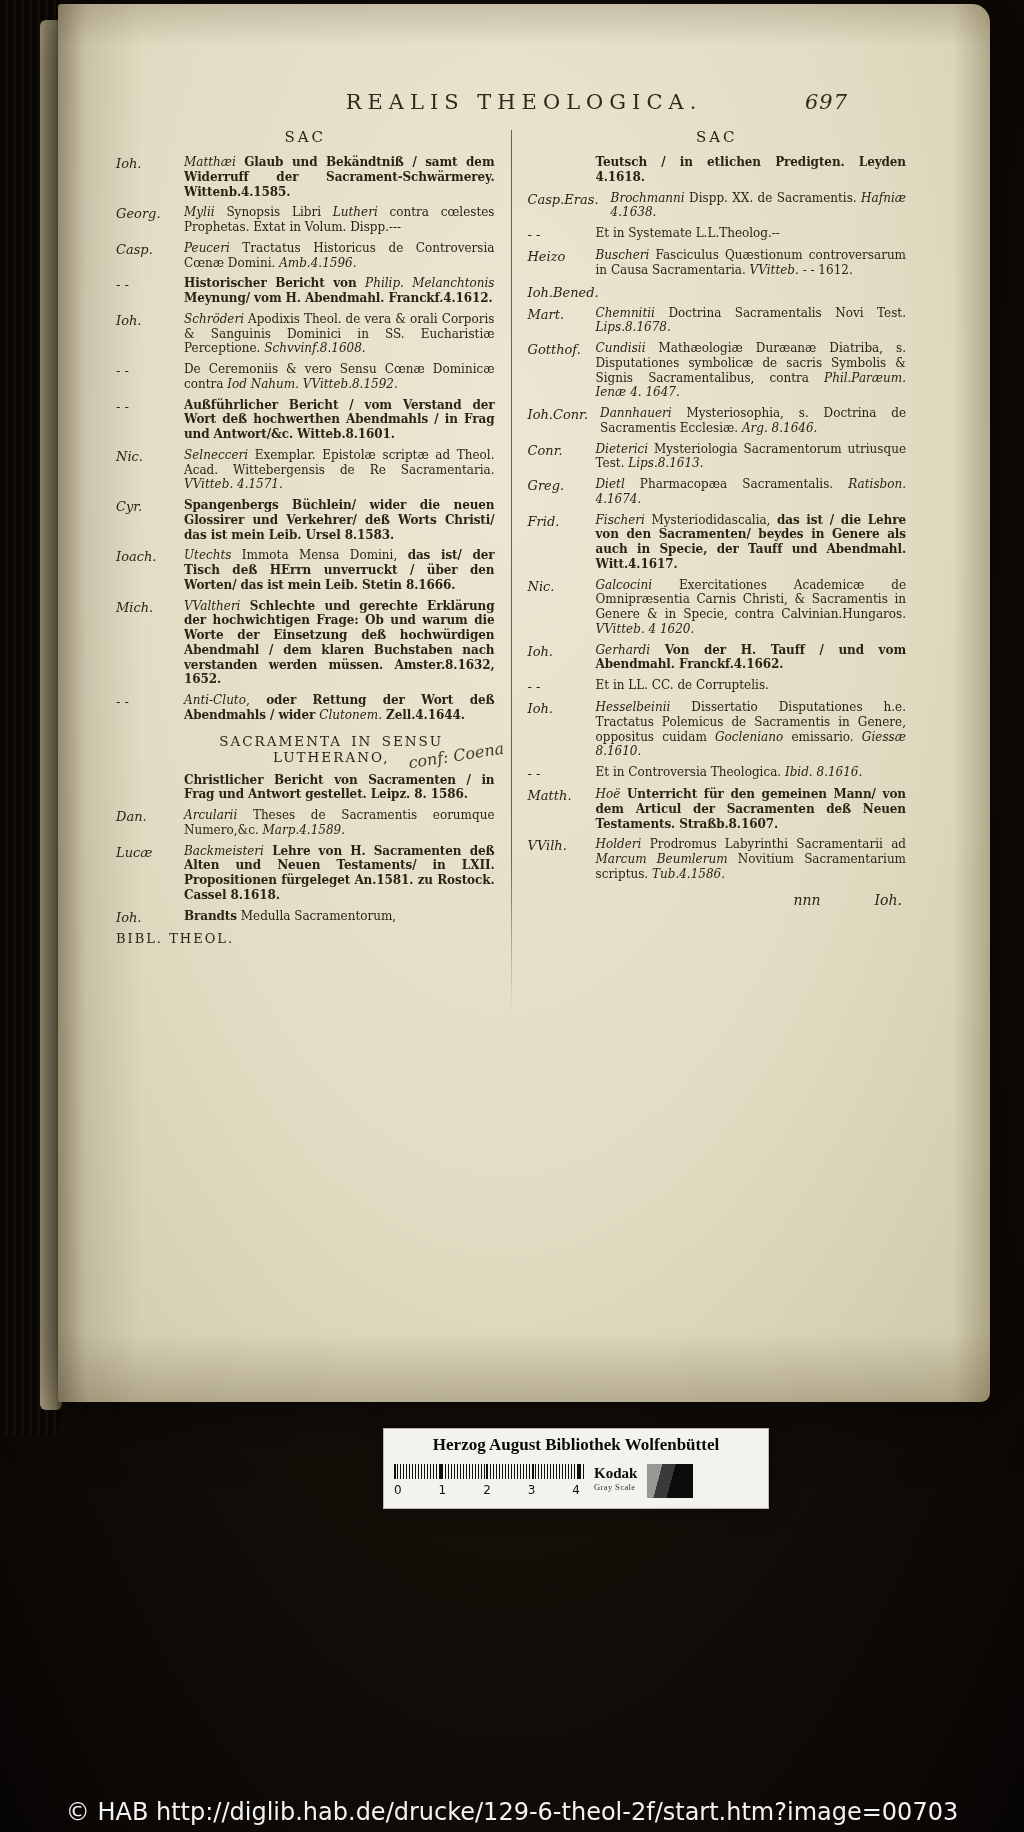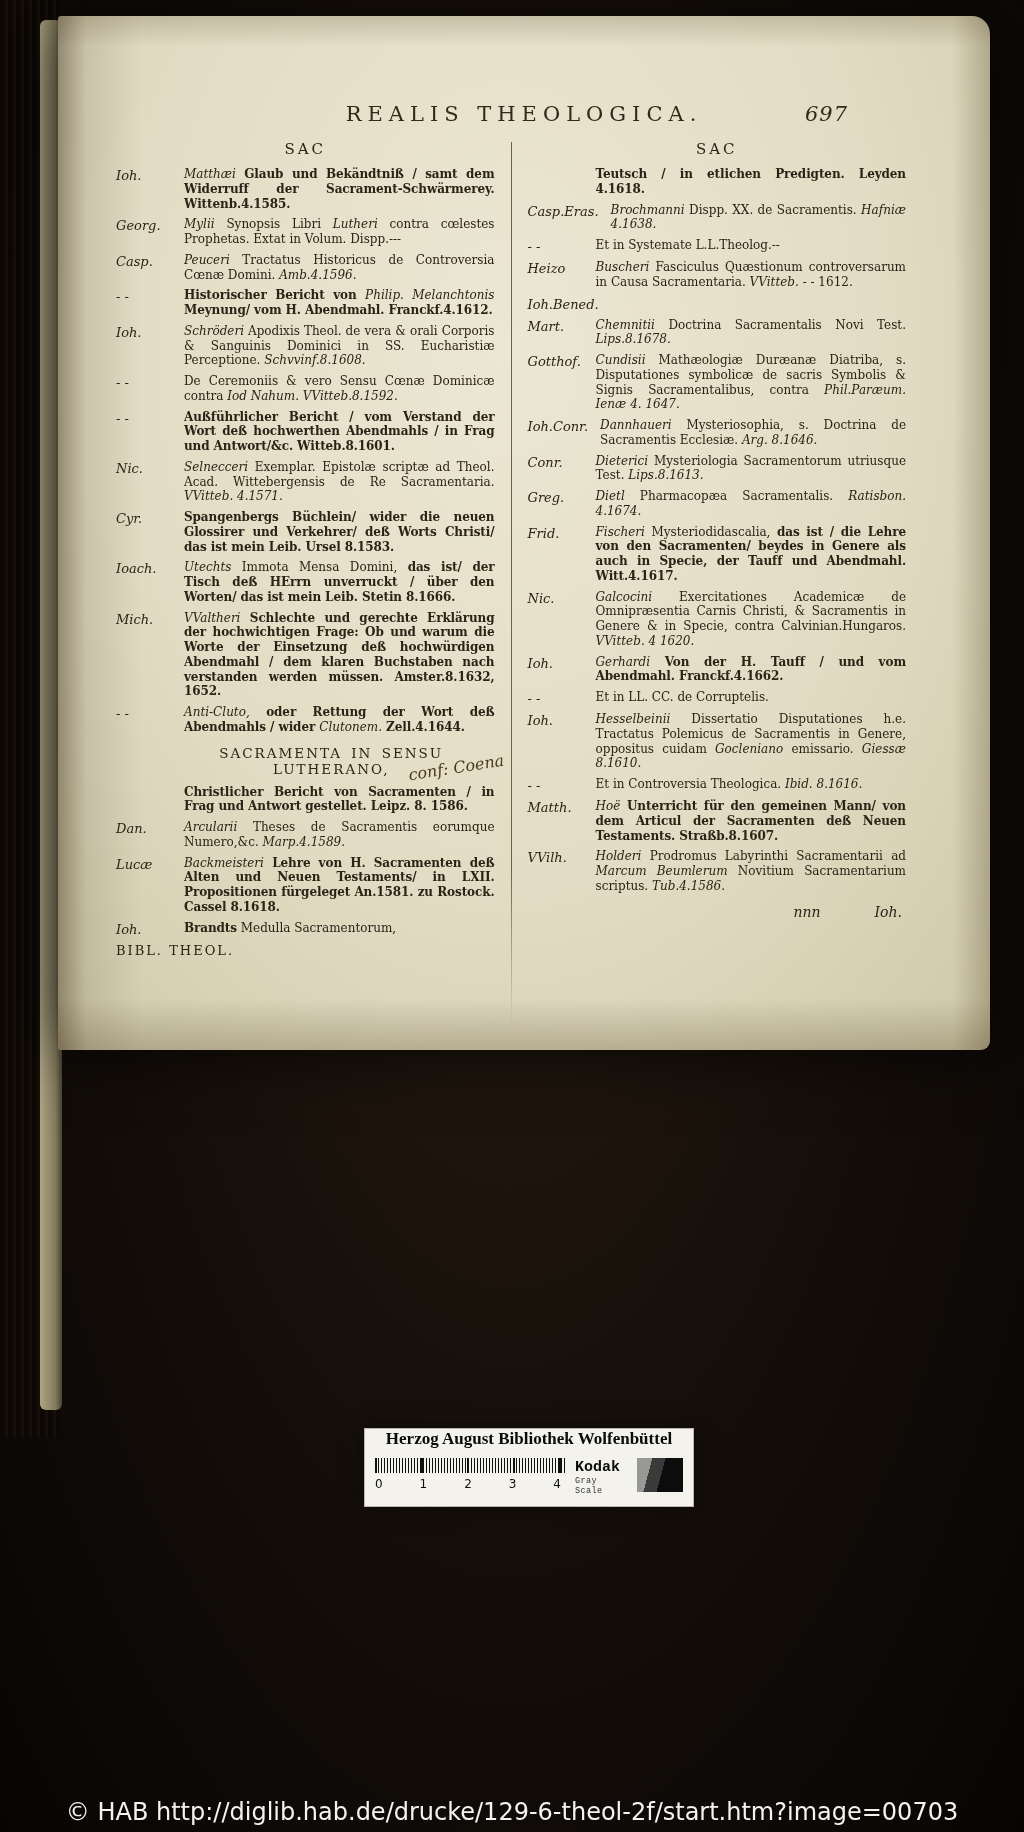--- a/index.html
+++ b/index.html
@@ -15,7 +15,7 @@
   .page-under{position:absolute;left:40px;top:20px;width:22px;height:1390px;border-radius:6px;
     background:linear-gradient(90deg,#aea584 0%,#837a5e 70%,#4a4332 100%);}
   .page{
-    position:absolute;left:58px;top:16px;width:932px;height:1034px;
+    position:absolute;left:58px;top:4px;width:932px;height:1398px;
     border-radius:3px 18px 9px 3px;color:#2b2316;
     background:
       linear-gradient(90deg,rgba(60,45,22,.45) 0,rgba(60,45,22,.12) 3%,rgba(0,0,0,0) 9%),

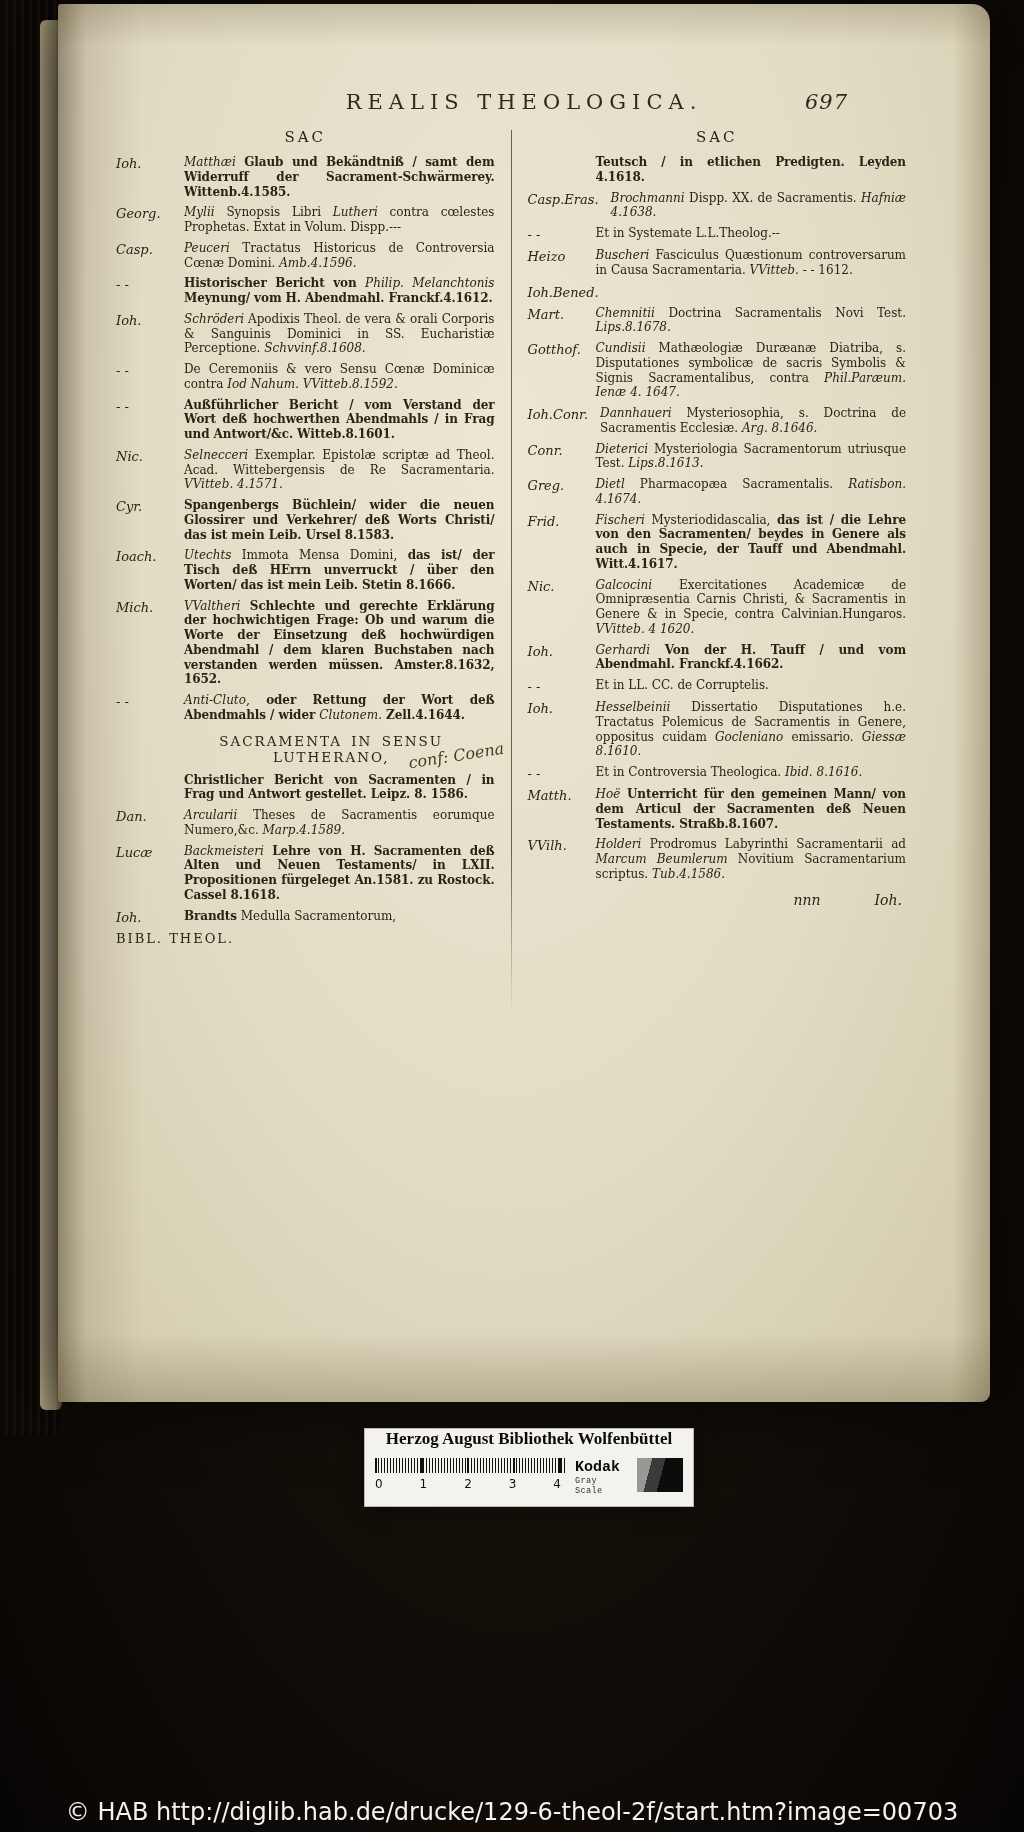--- a/index.html
+++ b/index.html
@@ -48,8 +48,8 @@
   .signature{margin-top:6px;font-size:13px;letter-spacing:2px;}
   .catchword-row{display:flex;justify-content:flex-end;gap:54px;font-style:italic;
     font-size:14px;margin-top:10px;padding-right:4px;}
-  .kodak-card{position:absolute;left:364px;top:1428px;width:330px;box-sizing:border-box;
-    background:#f3f2ed;border:1px solid #b8b8b0;padding:0 10px 10px;
+  .kodak-card{position:absolute;left:383px;top:1428px;width:386px;box-sizing:border-box;
+    background:#f3f2ed;border:1px solid #b8b8b0;padding:6px 10px 10px;
     box-shadow:0 0 18px rgba(0,0,0,.5);}
   .card-title{font-family:"Liberation Serif",serif;font-weight:bold;font-size:17px;
     text-align:center;color:#0a0a0a;margin-bottom:9px;white-space:nowrap;}

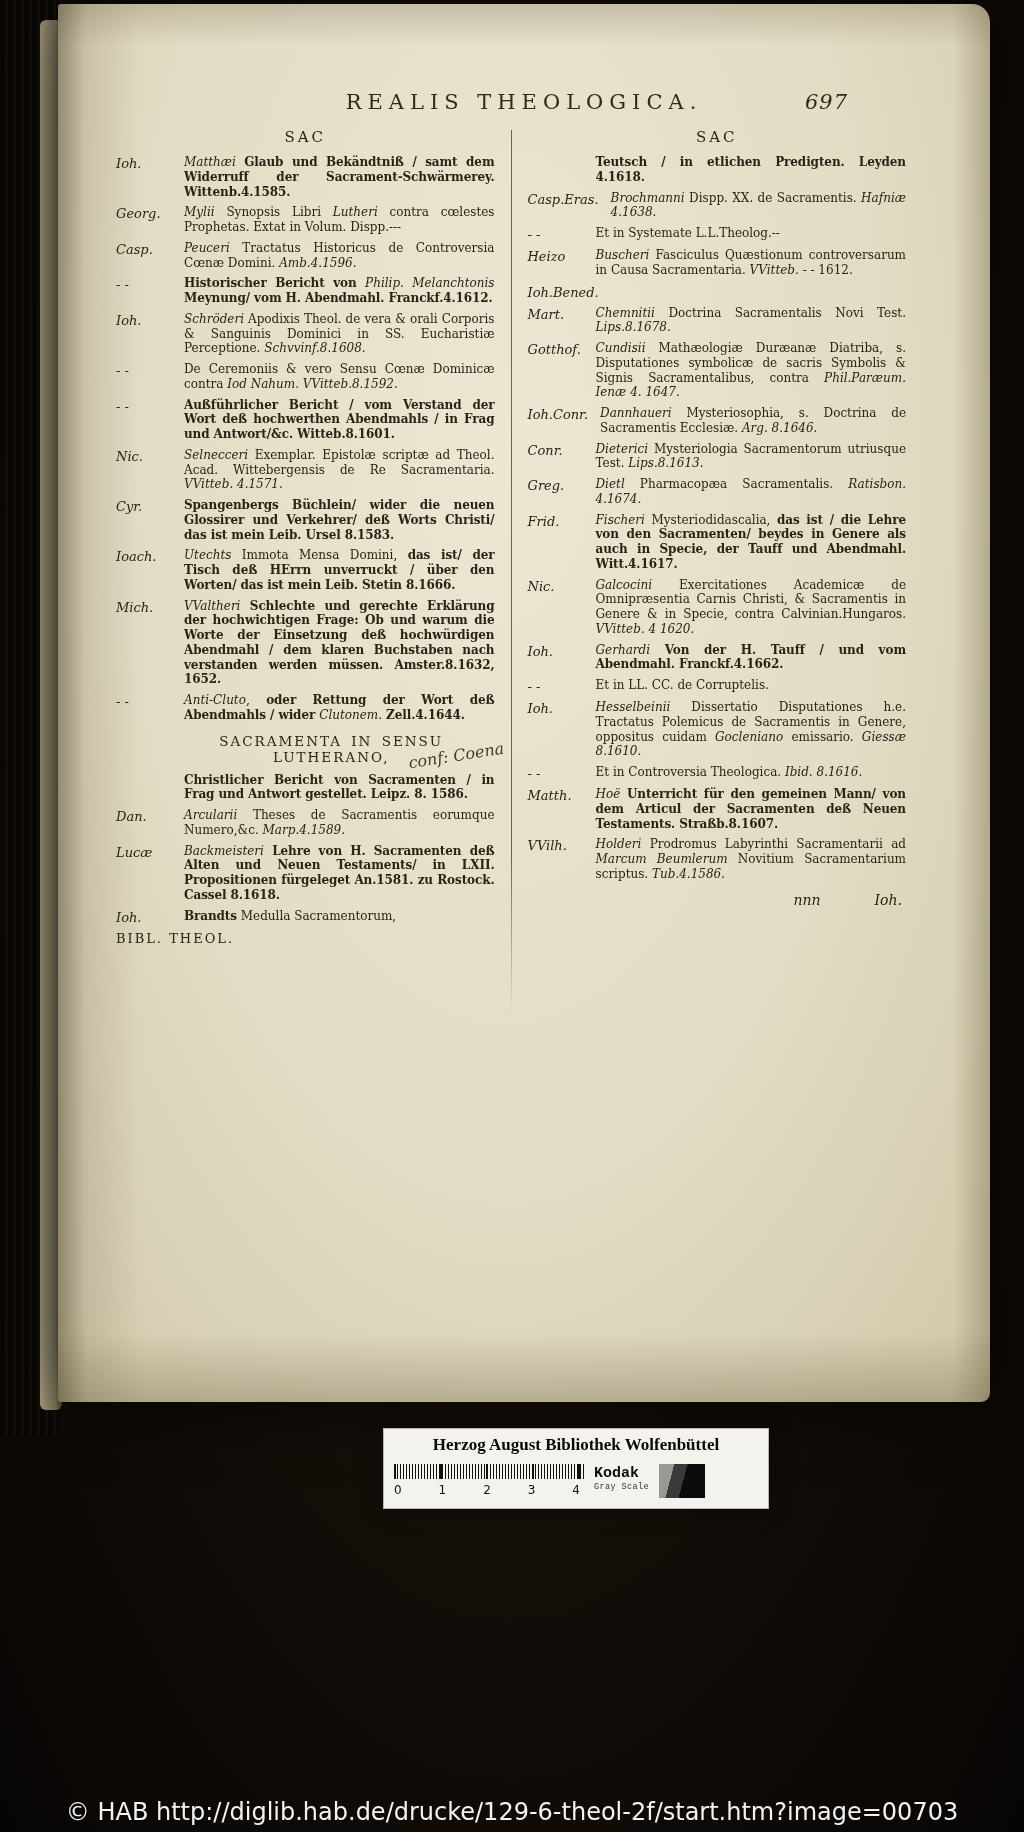--- a/index.html
+++ b/index.html
@@ -61,7 +61,7 @@
       repeating-linear-gradient(90deg,#101010 0 2px,rgba(0,0,0,0) 2px 46px);}
   .nums{display:flex;justify-content:space-between;width:186px;margin-top:4px;
     font-family:"DejaVu Sans",sans-serif;font-size:12px;color:#111;}
-  .kodak{font-family:Liberation Mono, monospace;color:#0d0d0d;padding-top:1px;}
+  .kodak{font-family:Liberation Serif, serif;color:#0d0d0d;padding-top:1px;}
   .kodak-name{font-weight:bold;font-size:15px;}
   .gs{font-size:8.5px;letter-spacing:.4px;color:#333;}
   .patch{width:46px;height:34px;flex:none;

